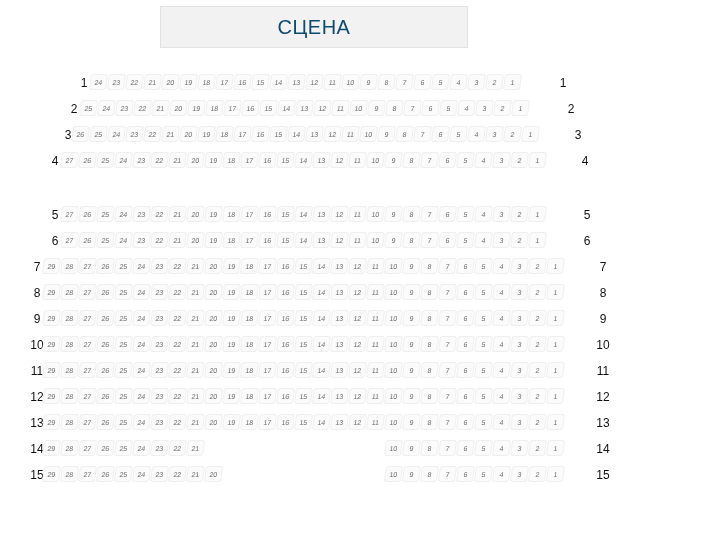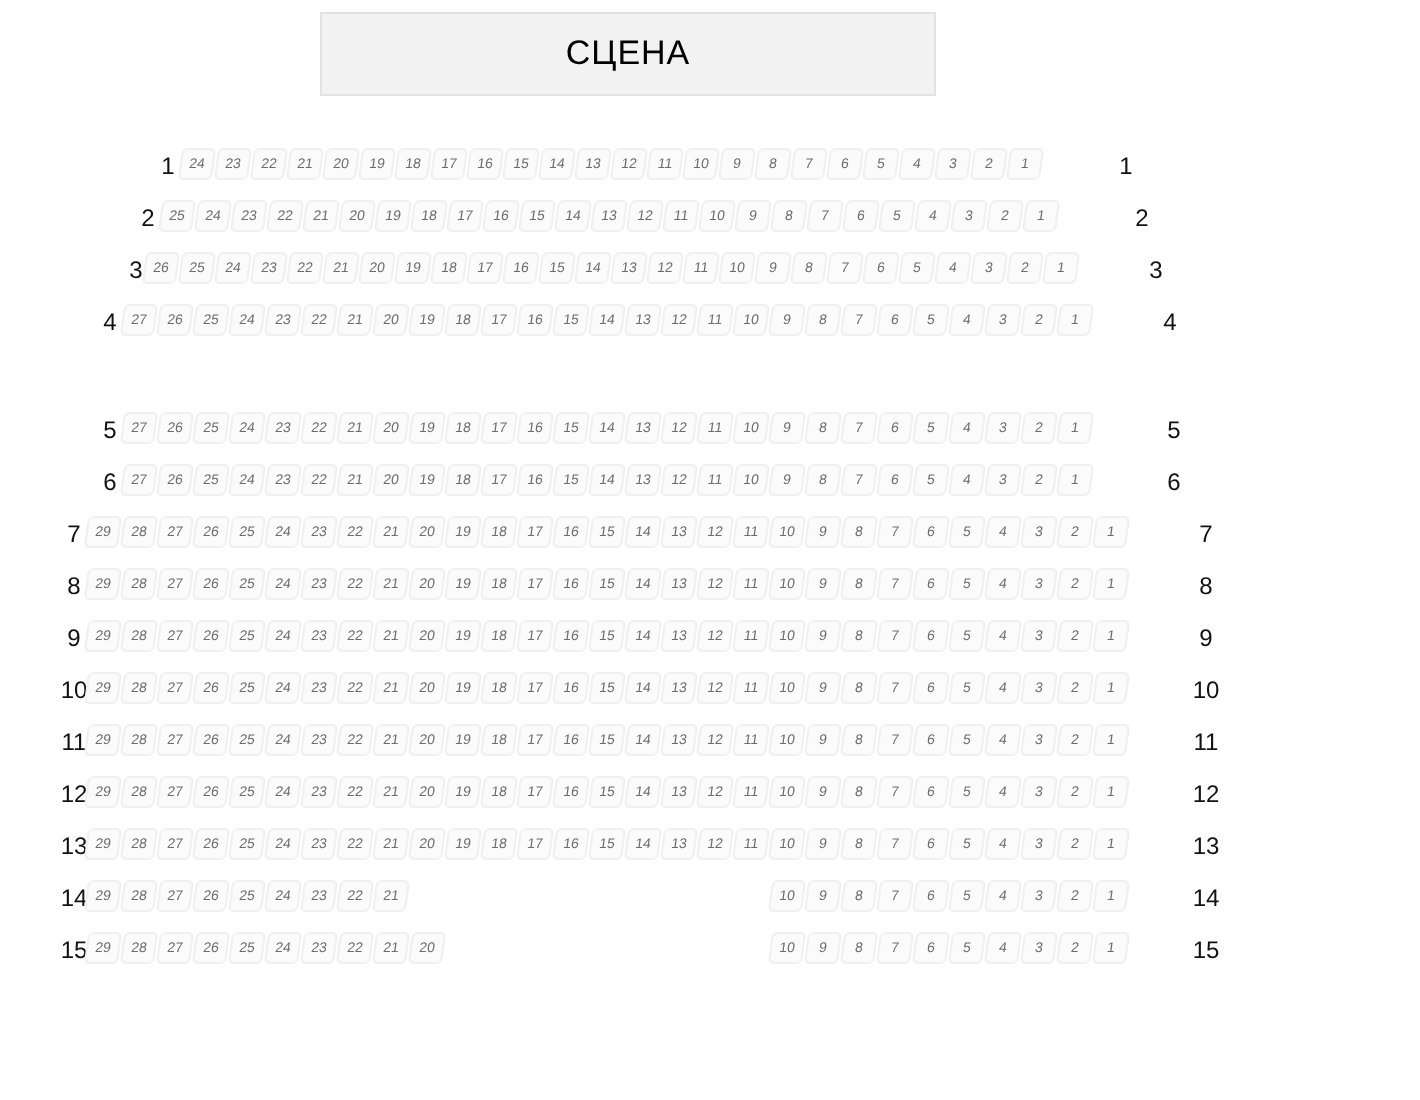--- a/index.html
+++ b/index.html
@@ -25,8 +25,8 @@
     display: flex;
     align-items: center;
     justify-content: center;
-    font-size: 17px;
-    color: #000000;
+    font-size: 20px;
+    color: #0c4a6e;
     letter-spacing: 0.5px;
   }
   #hall {

